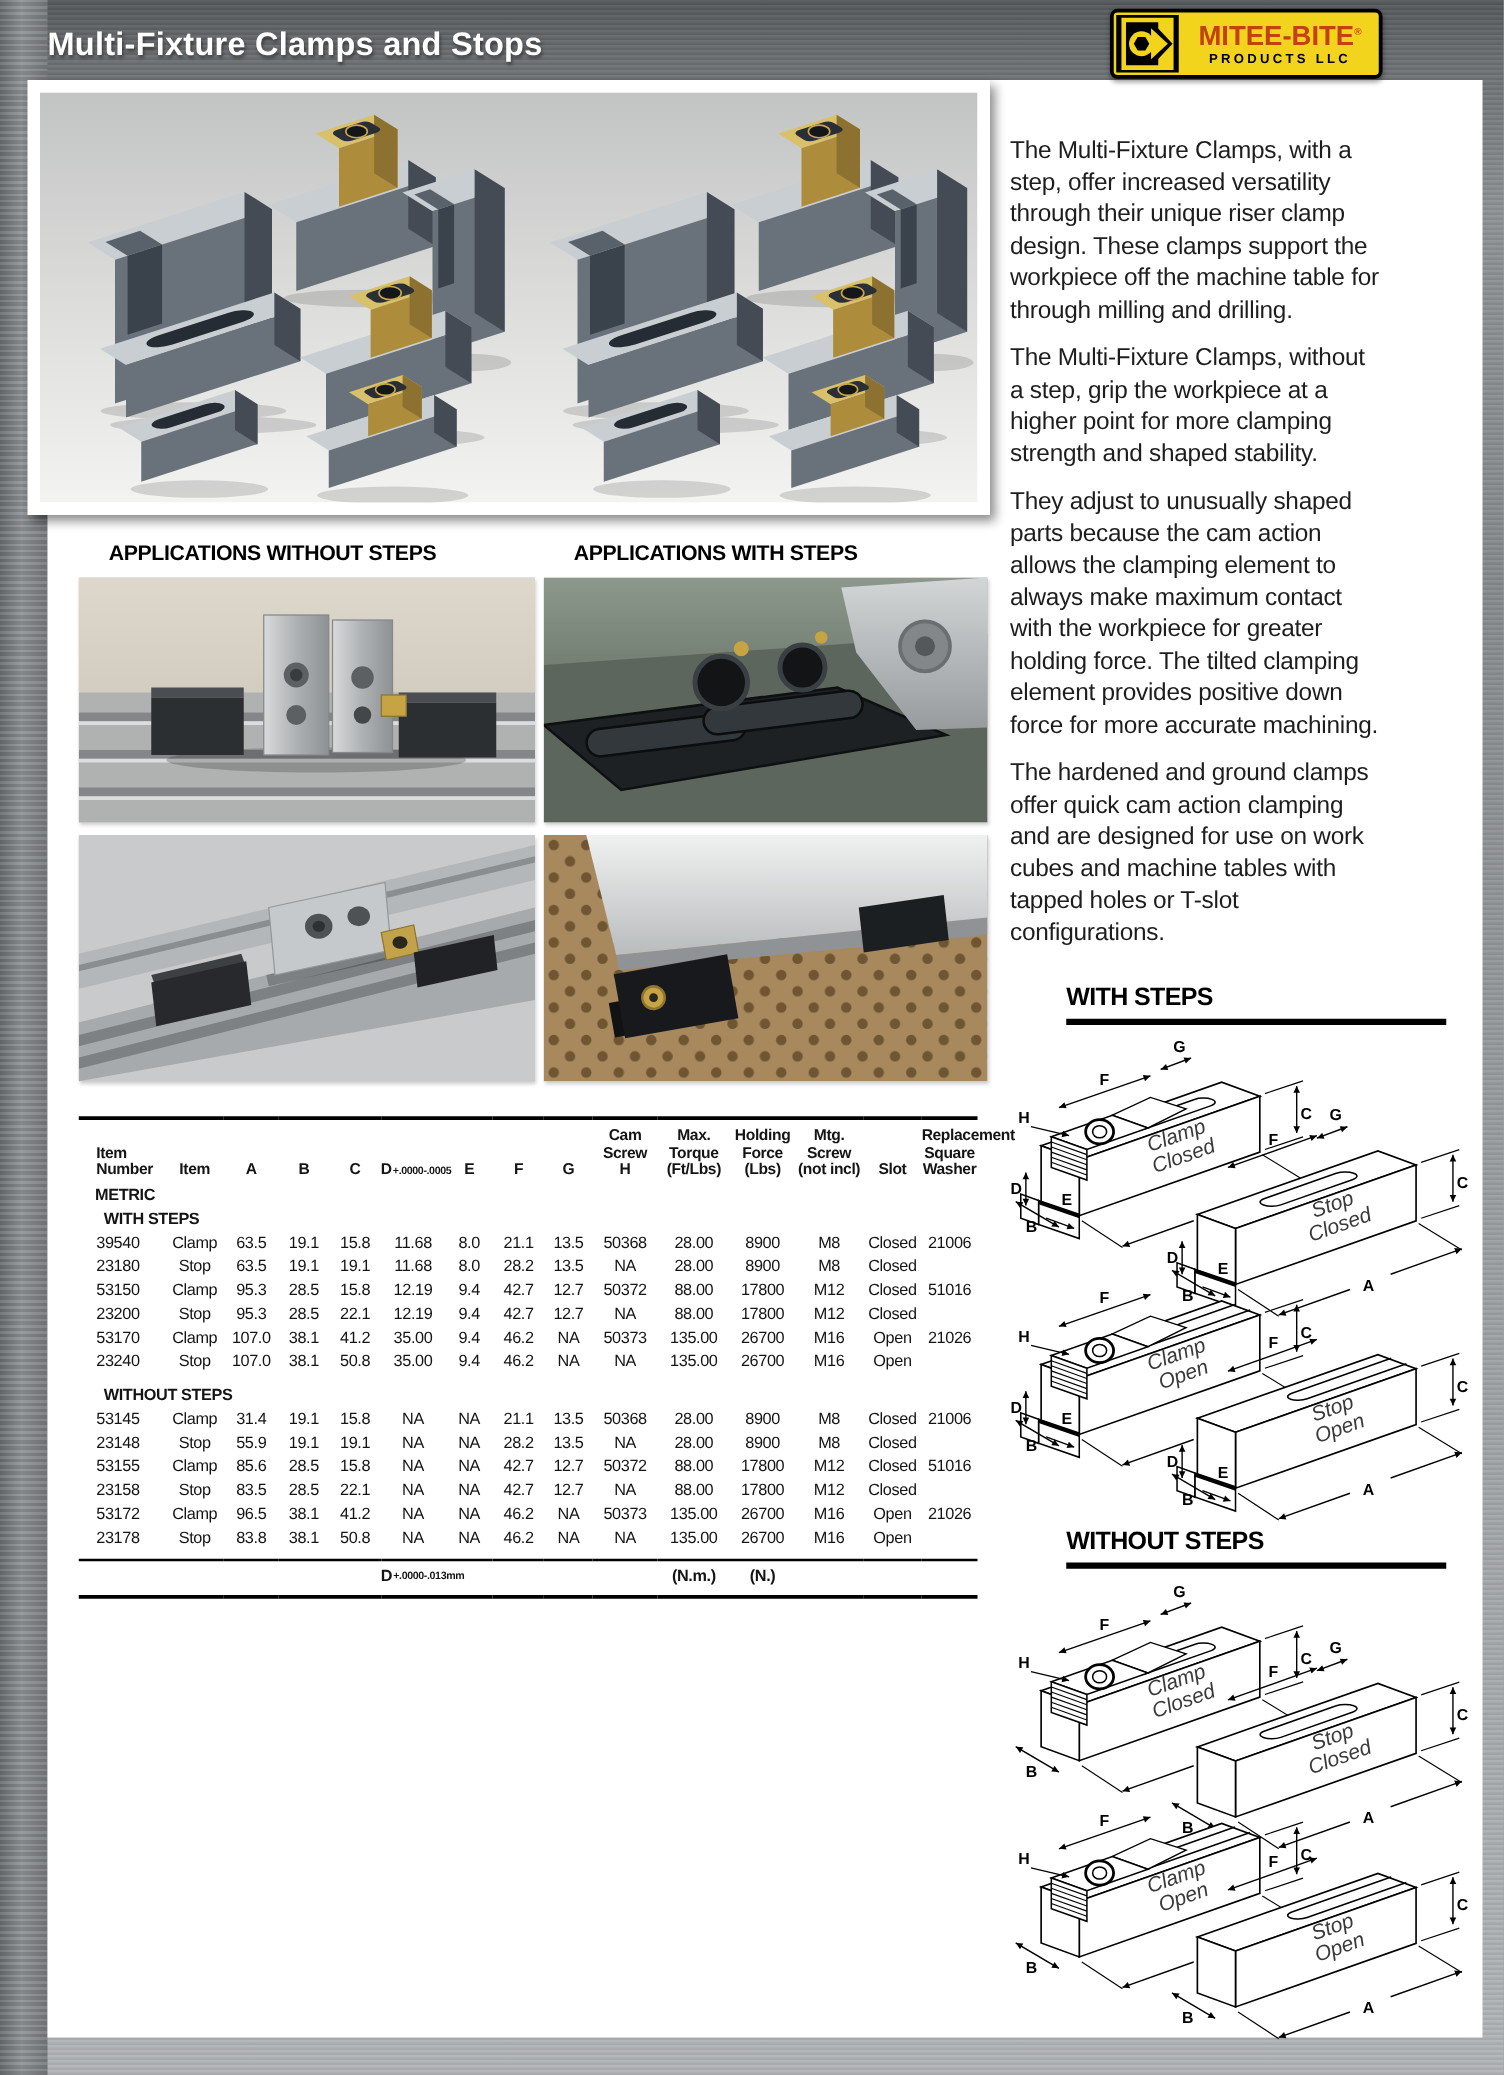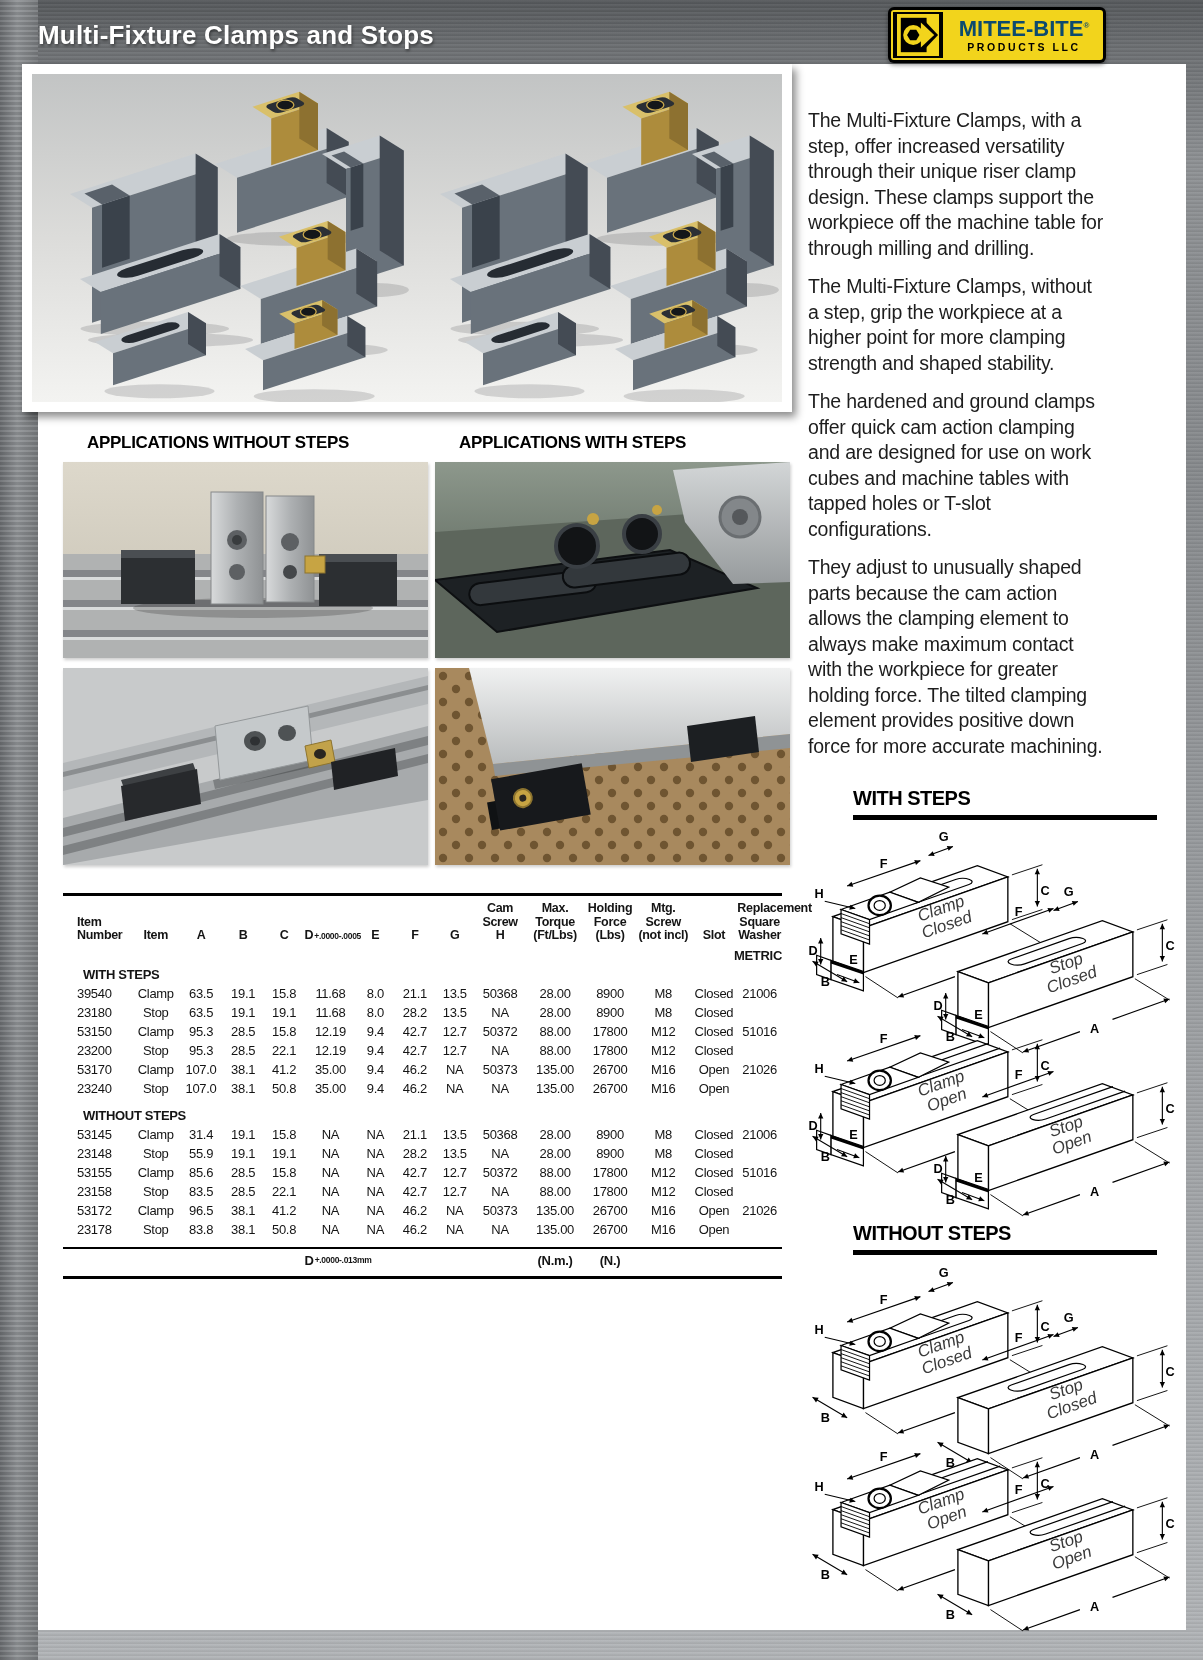--- a/index.html
+++ b/index.html
@@ -21,7 +21,7 @@
   .logo-yellow{width:100%;height:100%;background:#F2D41C;border-radius:3px;display:flex;align-items:stretch;overflow:hidden;}
   .logo-iconbox{width:50px;background:#000;display:flex;align-items:center;justify-content:center;margin:2px;}
   .logo-texts{flex:1;display:flex;flex-direction:column;justify-content:center;align-items:center;line-height:1;}
-  .logo-brand{font-size:22px;font-weight:bold;color:#0c4a6e;letter-spacing:0px;white-space:nowrap;}
+  .logo-brand{font-size:22px;font-weight:bold;color:#c2410c;letter-spacing:0px;white-space:nowrap;}
   .logo-brand sup{font-size:8px;vertical-align:super;}
   .logo-sub{font-size:10.5px;font-weight:bold;color:#000;letter-spacing:2.6px;margin-top:2px;white-space:nowrap;}
   

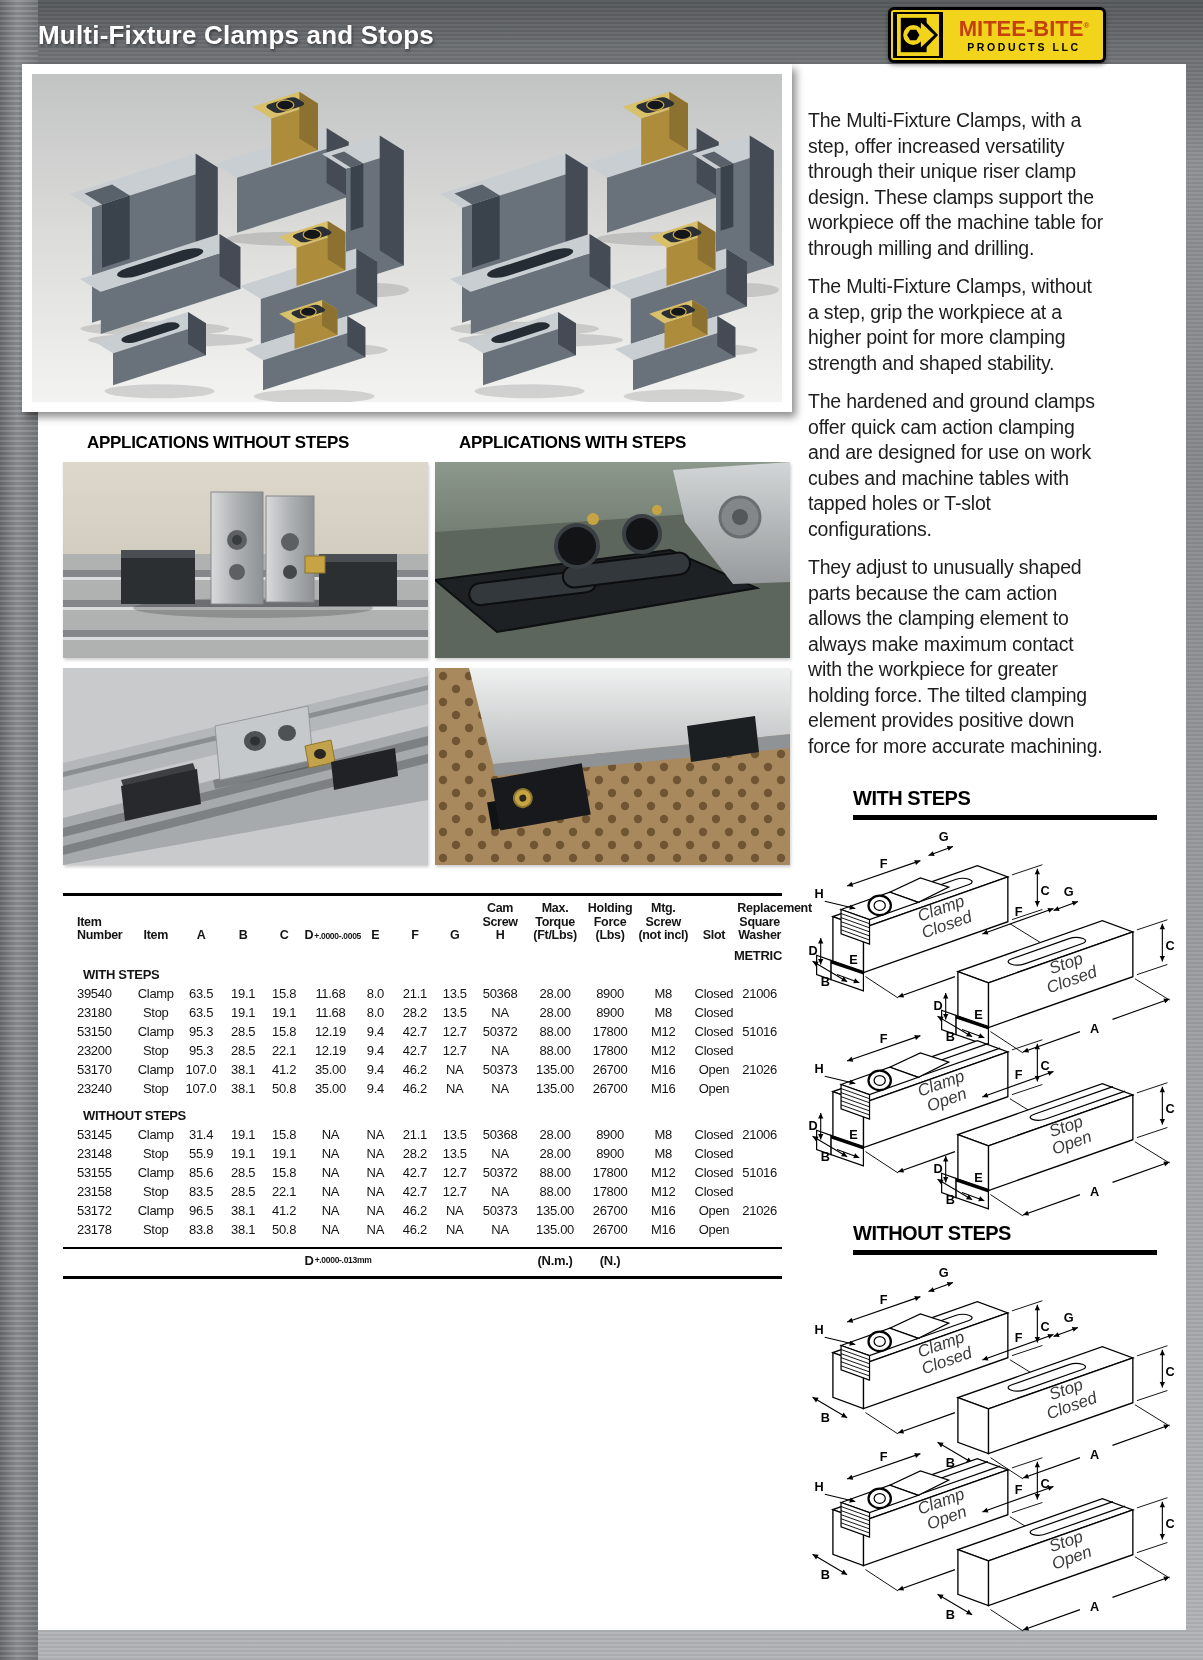--- a/index.html
+++ b/index.html
@@ -232,8 +232,8 @@
   <div class="intro">
     <p>The Multi-Fixture Clamps, with a step, offer increased versatility through their unique riser clamp design. These clamps support the workpiece off the machine table for through milling and drilling.</p>
     <p>The Multi-Fixture Clamps, without a step, grip the workpiece at a higher point for more clamping strength and shaped stability.</p>
+    <p>They adjust to unusually shaped parts because the cam action allows the clamping element to always make maximum contact with the workpiece for greater holding force. The tilted clamping element provides positive down force for more accurate machining.</p>
     <p>The hardened and ground clamps offer quick cam action clamping and are designed for use on work cubes and machine tables with tapped holes or T-slot configurations.</p>
-    <p>They adjust to unusually shaped parts because the cam action allows the clamping element to always make maximum contact with the workpiece for greater holding force. The tilted clamping element provides positive down force for more accurate machining.</p>
   </div>
 
   <div class="caption" style="left:63px;top:433px;">APPLICATIONS WITHOUT STEPS</div>

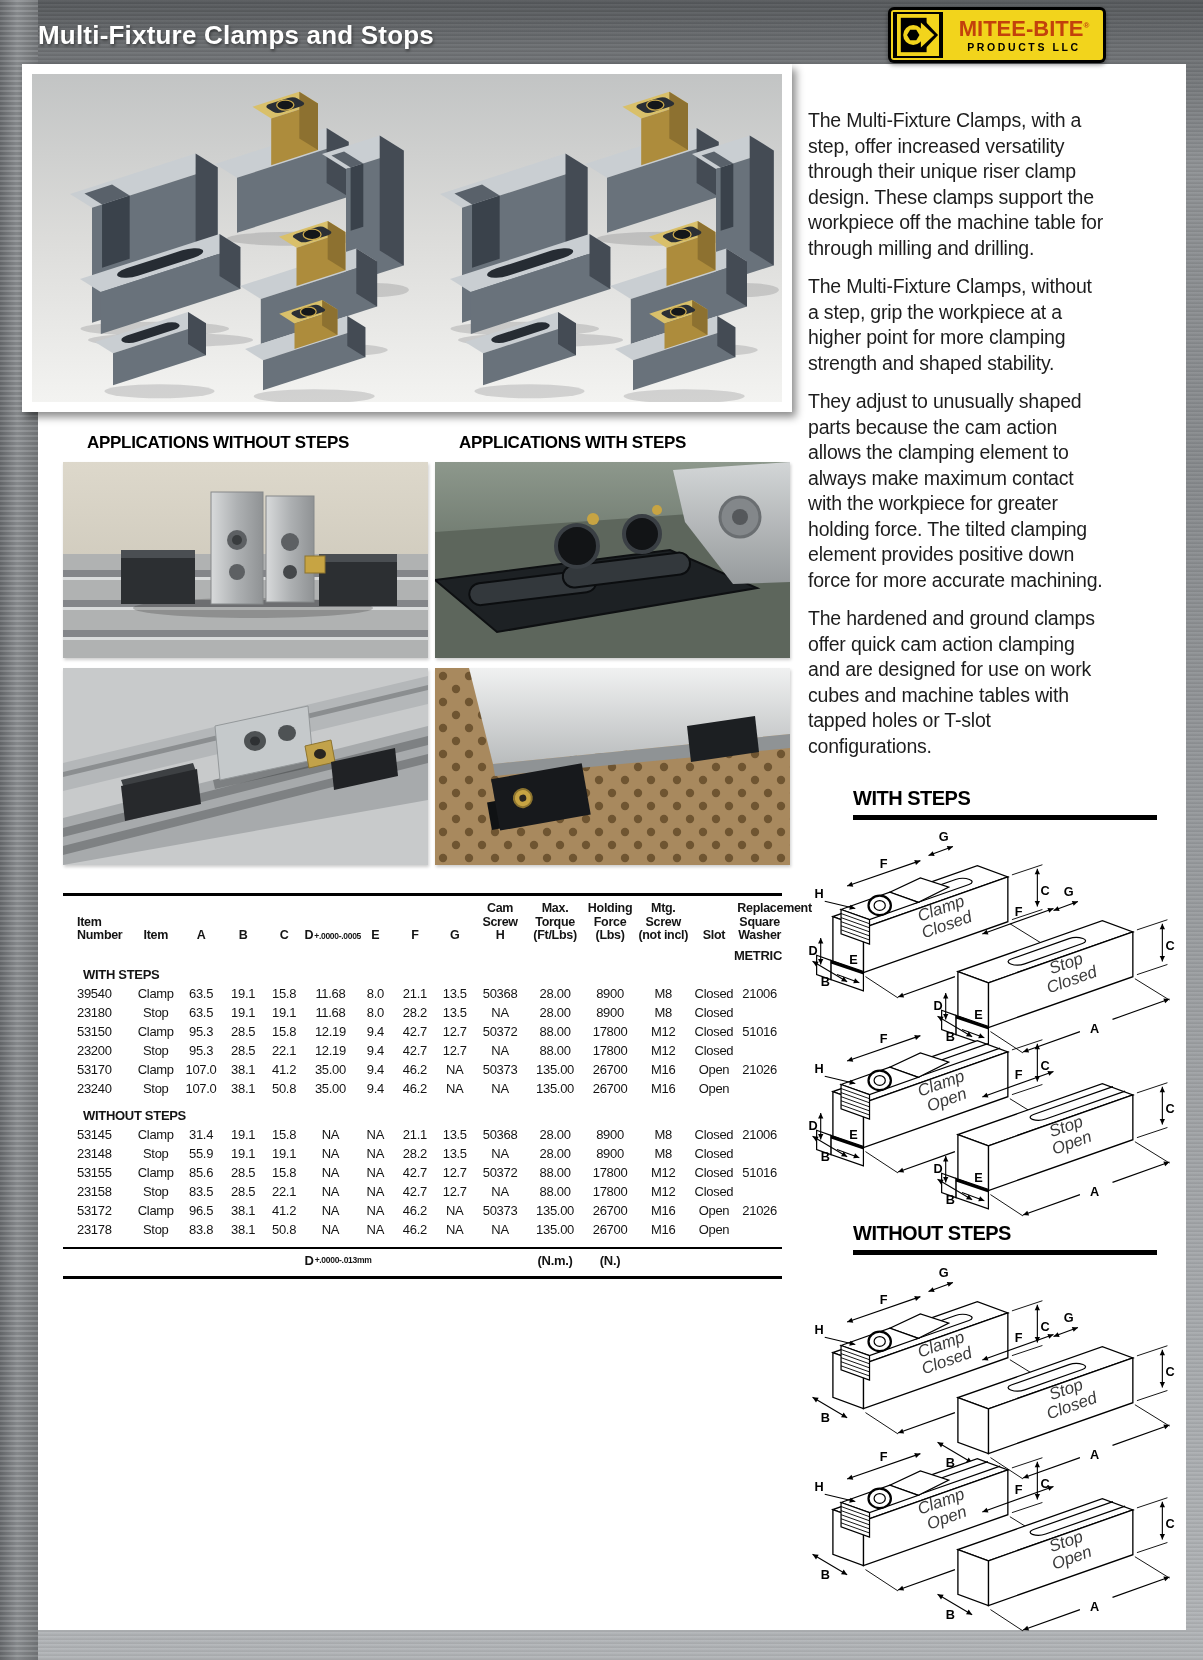--- a/index.html
+++ b/index.html
@@ -43,7 +43,7 @@
     text-align:center;padding:6px 0 3px 0;white-space:nowrap;overflow:visible;}
   table.spec th.left,table.spec td.left{text-align:left;padding-left:14px;}
   table.spec td{text-align:center;font-size:13px;height:19px;line-height:19px;padding:0;white-space:nowrap;}
-  tr.metricrow td{font-weight:bold;text-align:right;padding-left:13px;}
+  tr.metricrow td{font-weight:bold;text-align:left;padding-left:13px;}
   tr.secrow td{font-weight:bold;text-align:left;padding-left:20px;}
   tr.gaprow td{height:8px;line-height:8px;}
   tr.footrow td{border-top:2.5px solid #000;font-weight:bold;padding:5px 0 8px 0;height:auto;line-height:14px;}

